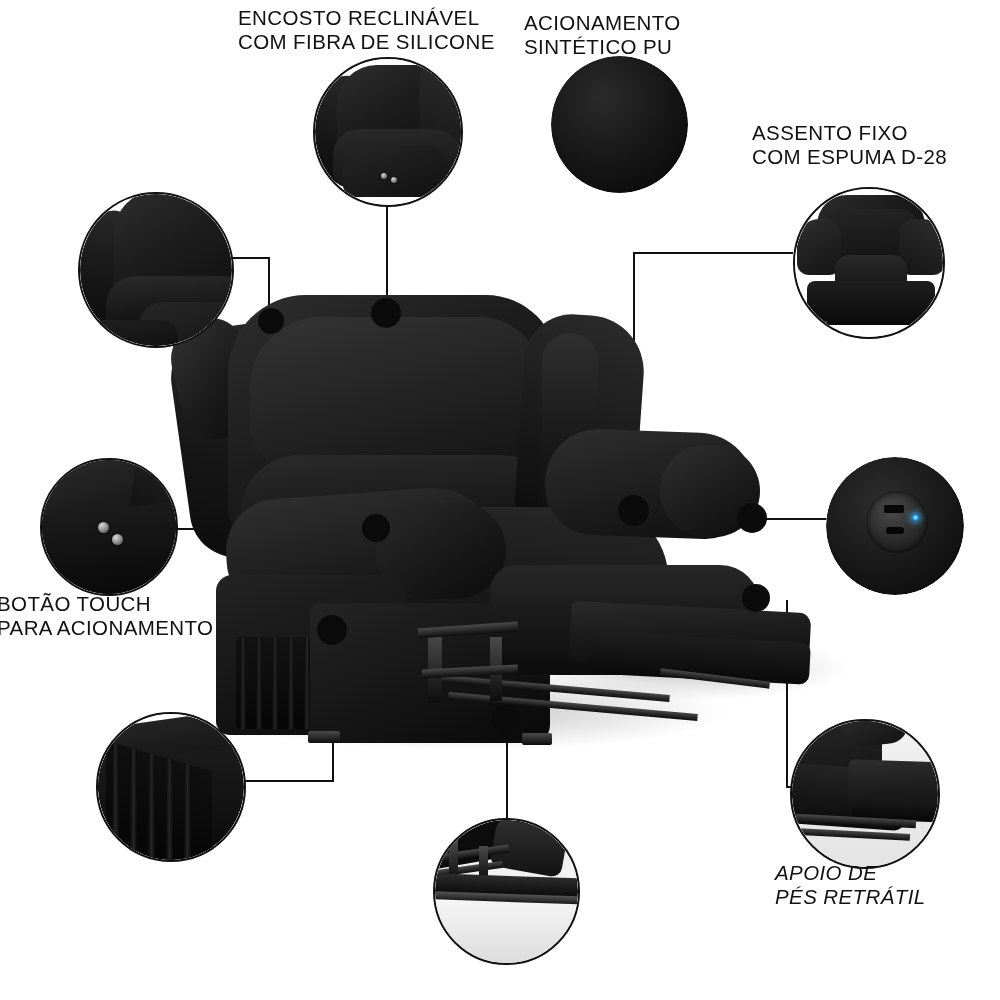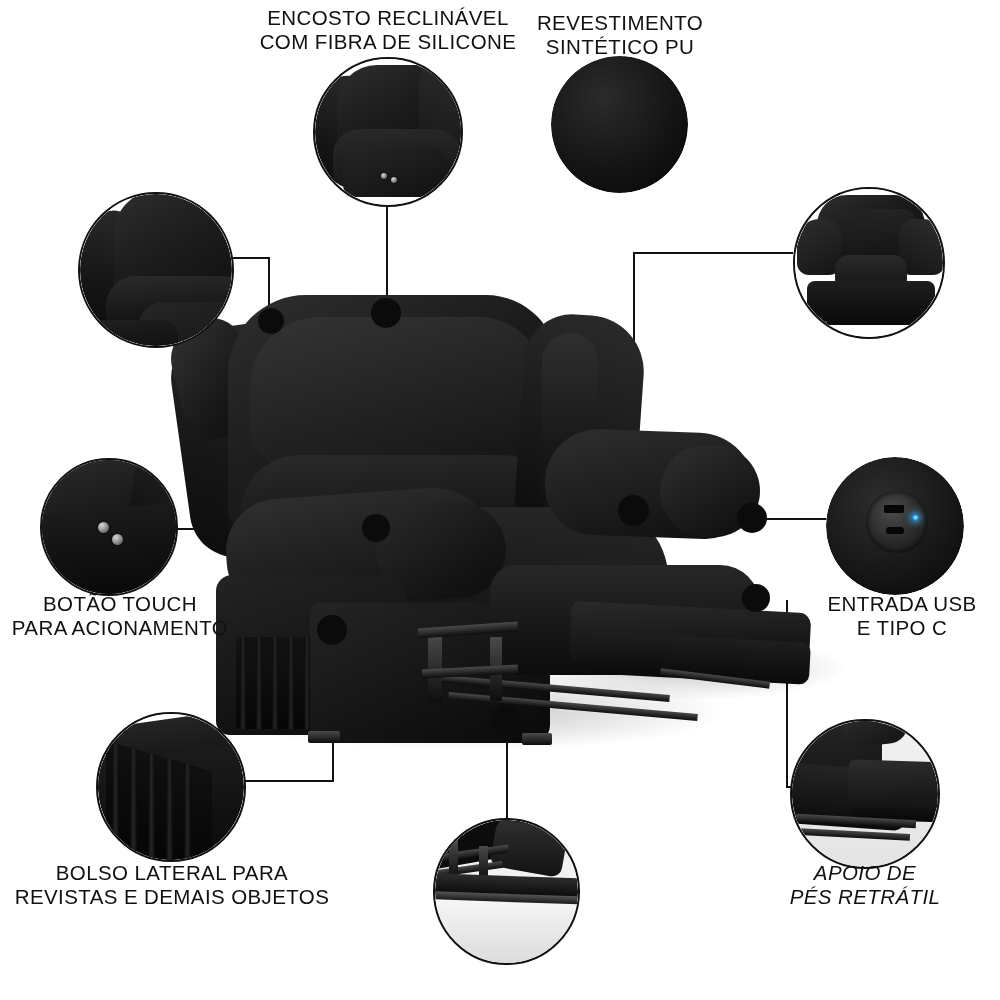--- a/index.html
+++ b/index.html
@@ -14,7 +14,6 @@
   
   .label{
     position:absolute;
-    text-align:center;
     color:#111111;
     font-size:20.5px;
     line-height:1.16;

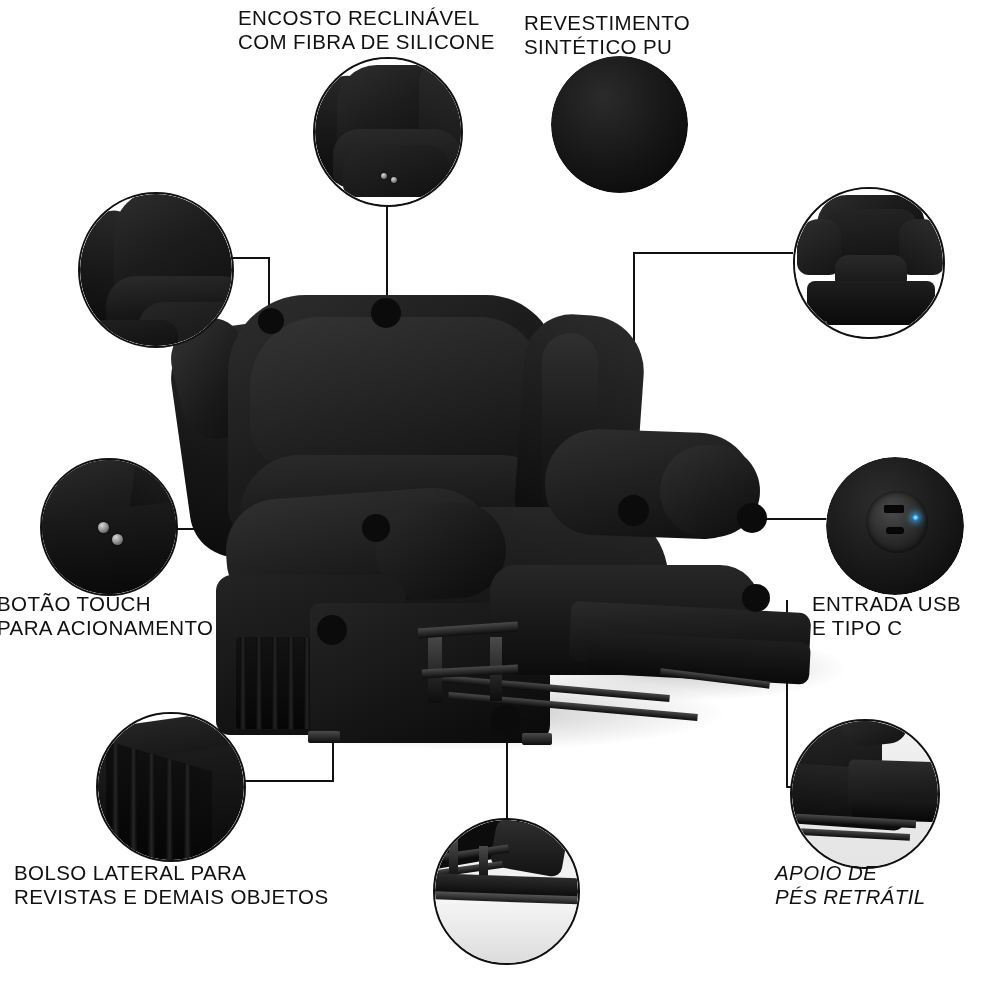--- a/index.html
+++ b/index.html
@@ -269,7 +269,7 @@
   <div class="label" style="left:238px;top:6px;width:300px;">ENCOSTO RECLINÁVEL
 COM FIBRA DE SILICONE</div>
 
-  <div class="label" style="left:524px;top:11px;width:192px;">REVESTIMENTO
+  <div class="label" style="left:524px;top:11px;width:192px;">ACIONAMENTO
 SINTÉTICO PU</div>
 
 

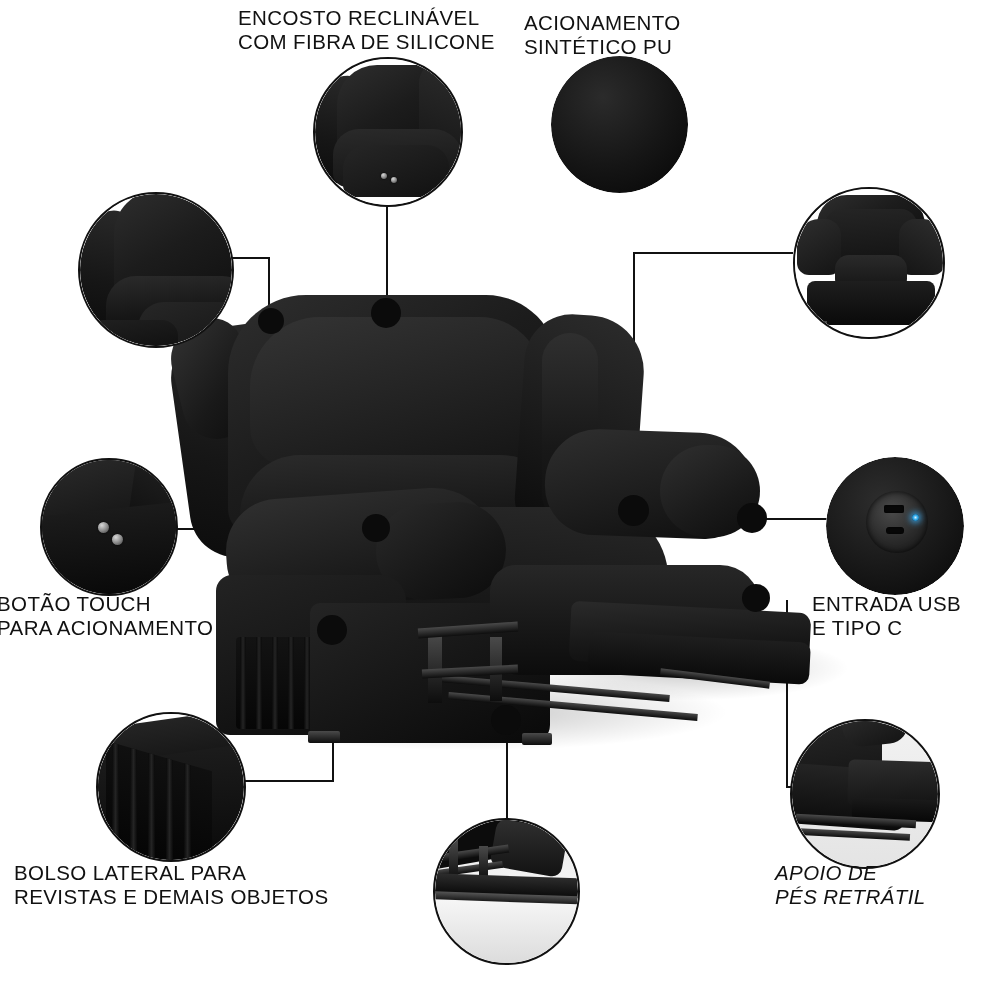--- a/index.html
+++ b/index.html
@@ -273,6 +273,8 @@
 SINTÉTICO PU</div>
 
 
+  <div class="label" style="left:752px;top:121px;width:236px;">ASSENTO FIXO
+COM ESPUMA D-28</div>
 
   <div class="label" style="left:-3px;top:592px;width:246px;">BOTÃO TOUCH
 PARA ACIONAMENTO</div>

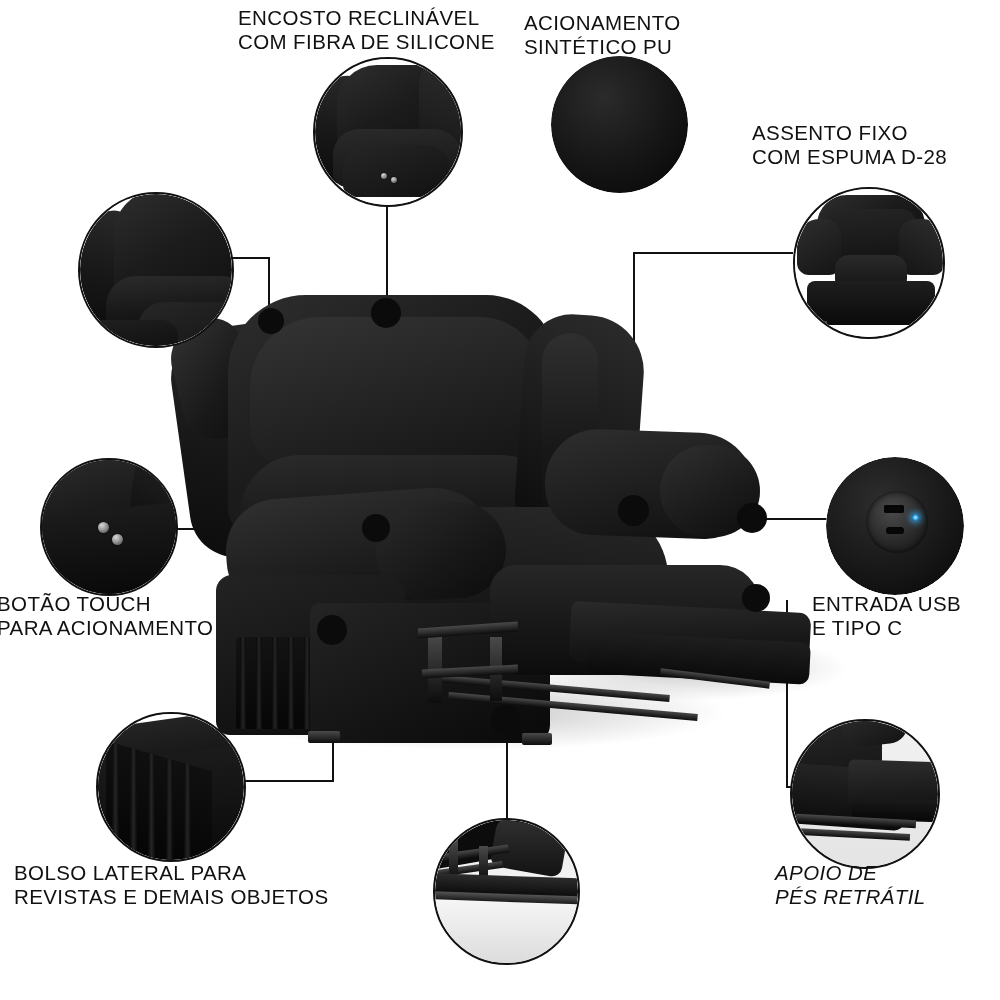--- a/index.html
+++ b/index.html
@@ -279,8 +279,6 @@
   <div class="label" style="left:-3px;top:592px;width:246px;">BOTÃO TOUCH
 PARA ACIONAMENTO</div>
 
-  <div class="label" style="left:812px;top:592px;width:180px;">ENTRADA USB
-E TIPO C</div>
 
   <div class="label" style="left:14px;top:861px;width:316px;">BOLSO LATERAL PARA
 REVISTAS E DEMAIS OBJETOS</div>

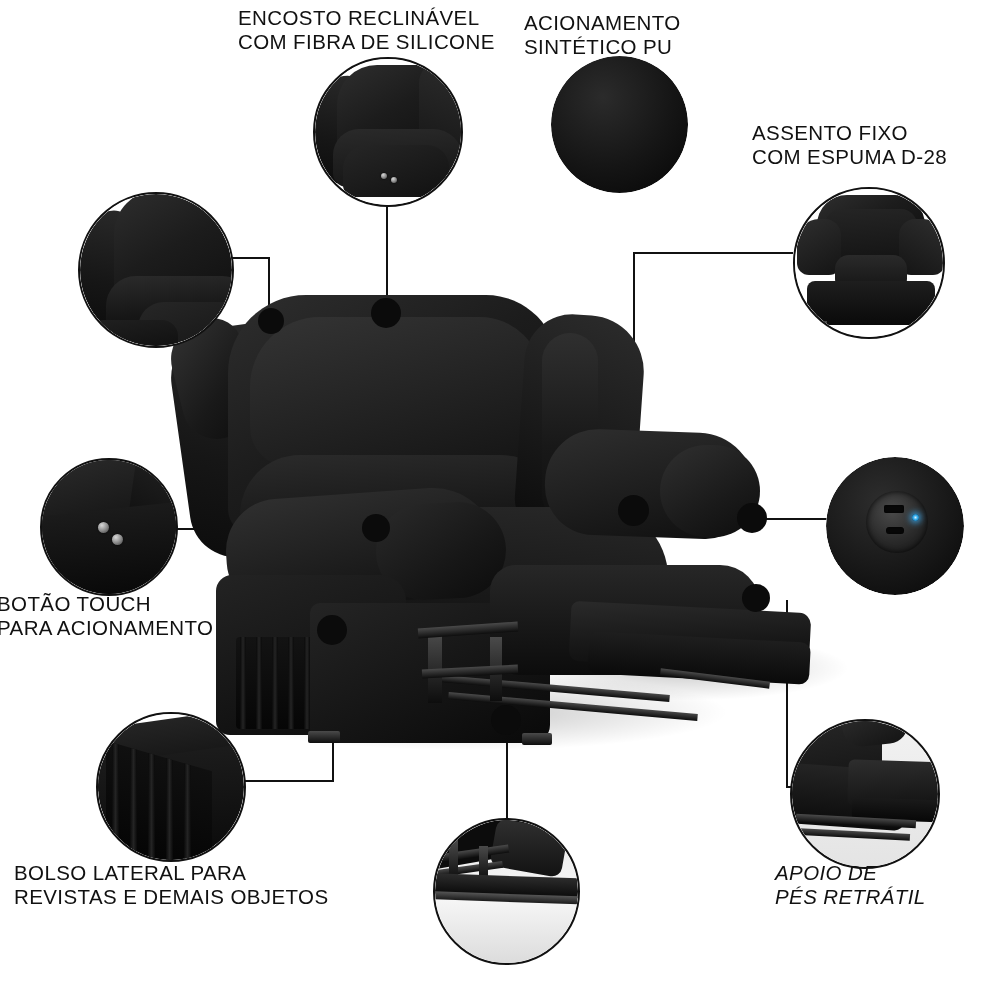--- a/index.html
+++ b/index.html
@@ -280,8 +280,6 @@
 PARA ACIONAMENTO</div>
 
 
-  <div class="label" style="left:14px;top:861px;width:316px;">BOLSO LATERAL PARA
-REVISTAS E DEMAIS OBJETOS</div>
 
 
   <div class="label" style="left:775px;top:861px;width:180px;font-style:italic;">APOIO DE

